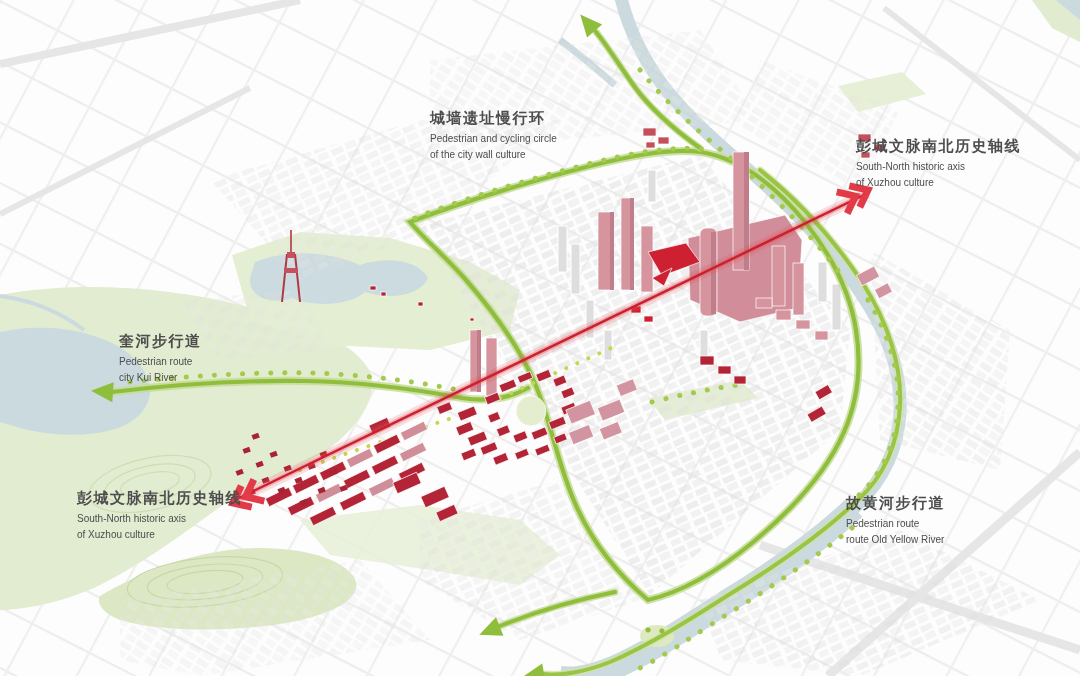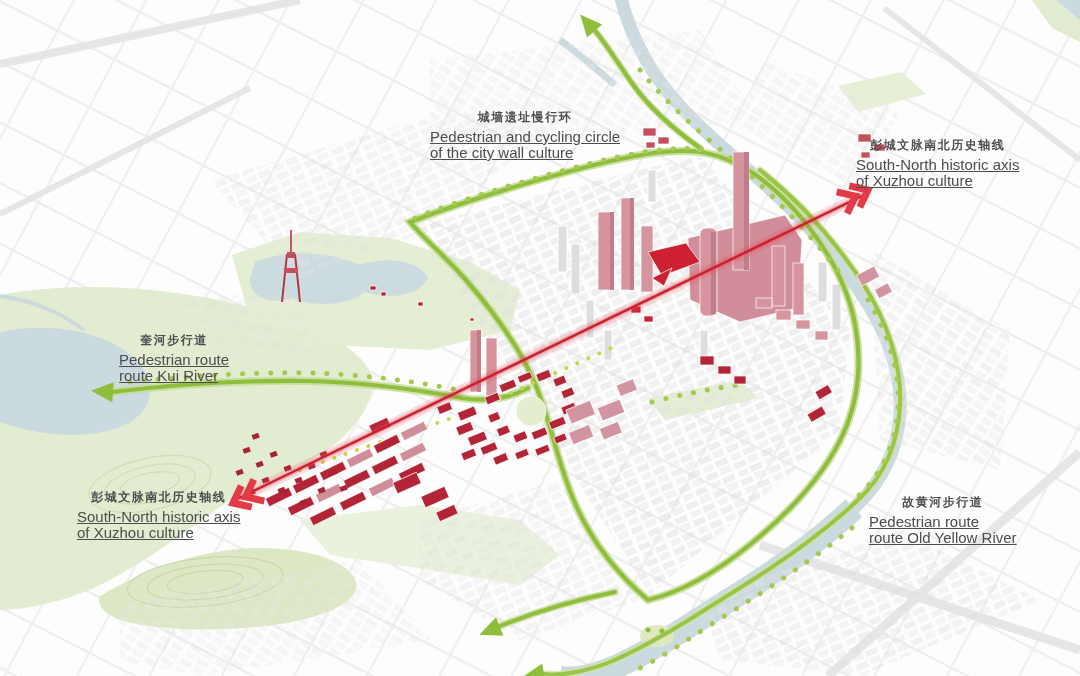--- a/index.html
+++ b/index.html
@@ -9,7 +9,7 @@
   }
   .stage svg{position:absolute;left:0;top:0;}
   .map-label{position:absolute;color:#4d4d4d;pointer-events:none;white-space:nowrap;}
-  .map-label .zh{font-size:12px;font-weight:600;letter-spacing:1.5px;margin-bottom:3px;text-align:center;}
+  .map-label .zh{font-size:15px;font-weight:600;letter-spacing:1.5px;margin-bottom:3px;}
   .map-label .en{font-size:15px;line-height:16px;font-weight:400;text-decoration:underline;}
 </style>
 </head>

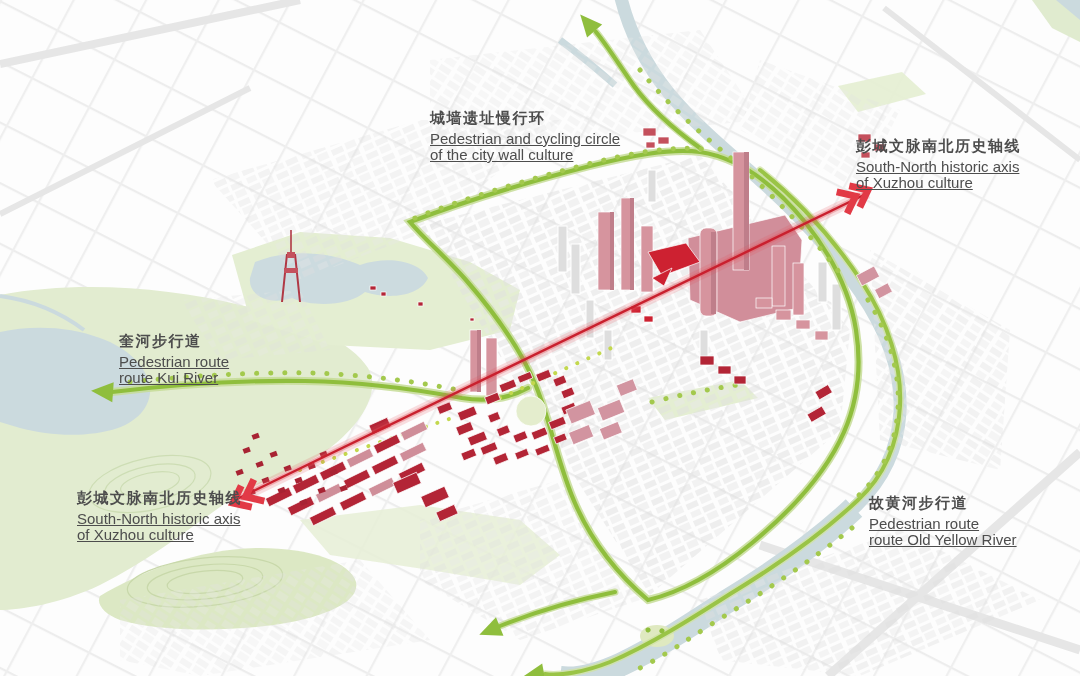--- a/index.html
+++ b/index.html
@@ -10,7 +10,7 @@
   .stage svg{position:absolute;left:0;top:0;}
   .map-label{position:absolute;color:#4d4d4d;pointer-events:none;white-space:nowrap;}
   .map-label .zh{font-size:15px;font-weight:600;letter-spacing:1.5px;margin-bottom:3px;}
-  .map-label .en{font-size:15px;line-height:16px;font-weight:400;text-decoration:underline;}
+  .map-label .en{font-size:10px;line-height:16px;font-weight:400;}
 </style>
 </head>
 <body>

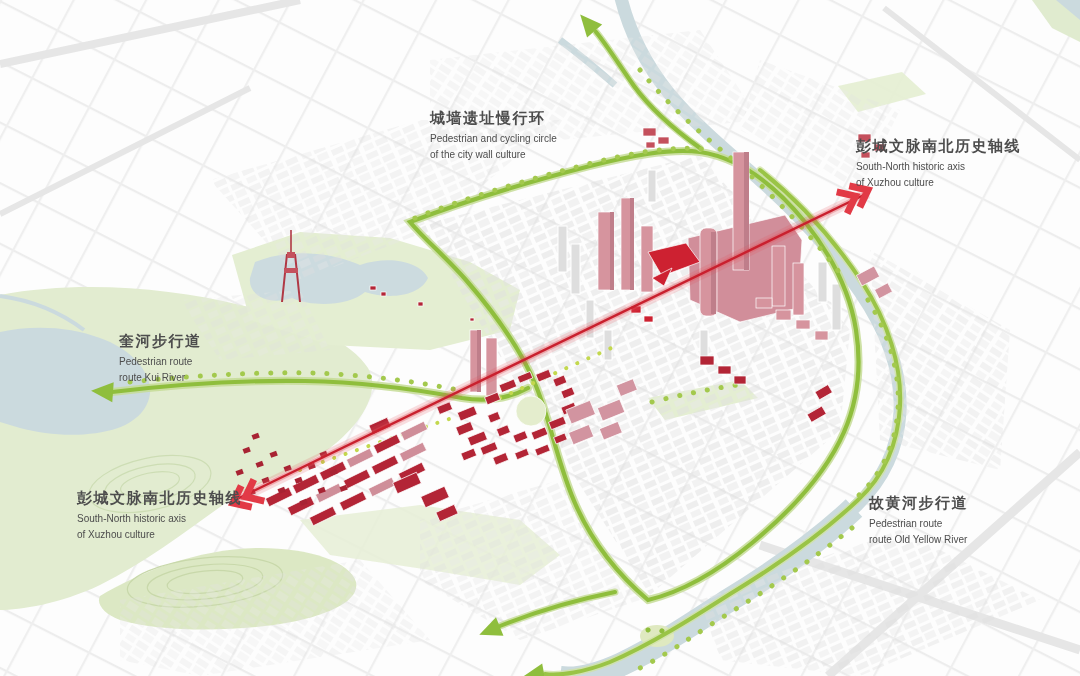--- a/index.html
+++ b/index.html
@@ -342,7 +342,7 @@
   <div class="map-label" style="left:119px;top:332px;">
     <div class="zh">奎河步行道</div>
     <div class="en">Pedestrian route</div>
-    <div class="en">route Kui River</div>
+    <div class="en">city Kui River</div>
   </div>
 
   <div class="map-label" style="left:77px;top:489px;">

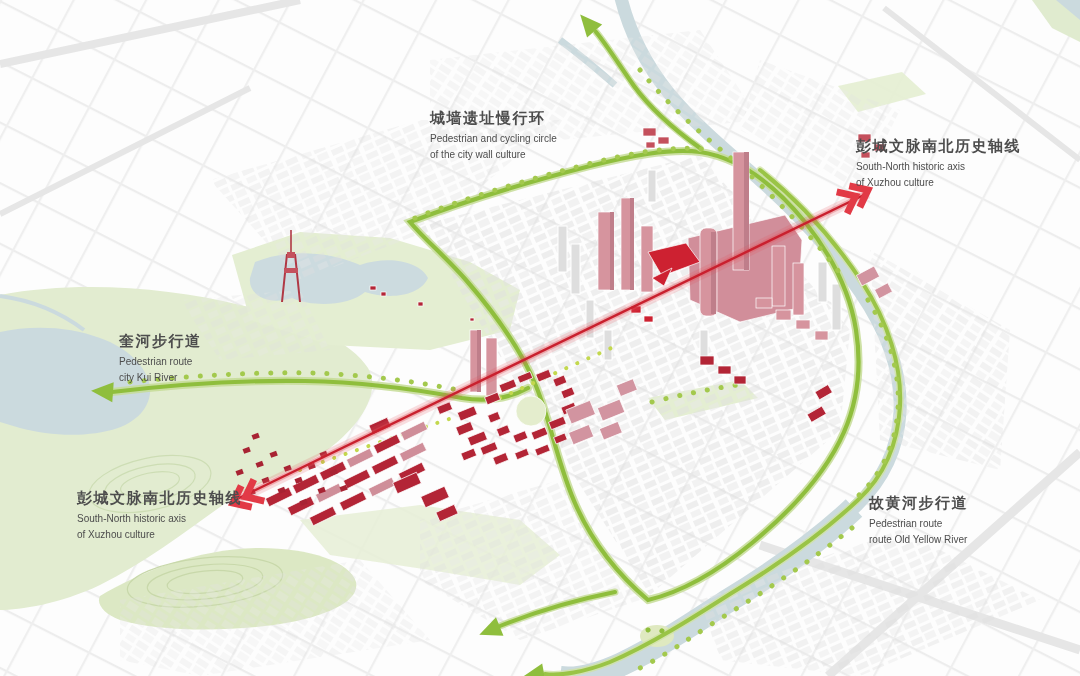--- a/index.html
+++ b/index.html
@@ -351,7 +351,7 @@
     <div class="en">of Xuzhou culture</div>
   </div>
 
-  <div class="map-label" style="left:846px;top:494px;margin-left:23px;">
+  <div class="map-label" style="left:846px;top:494px;">
     <div class="zh">故黄河步行道</div>
     <div class="en">Pedestrian route</div>
     <div class="en">route Old Yellow River</div>

